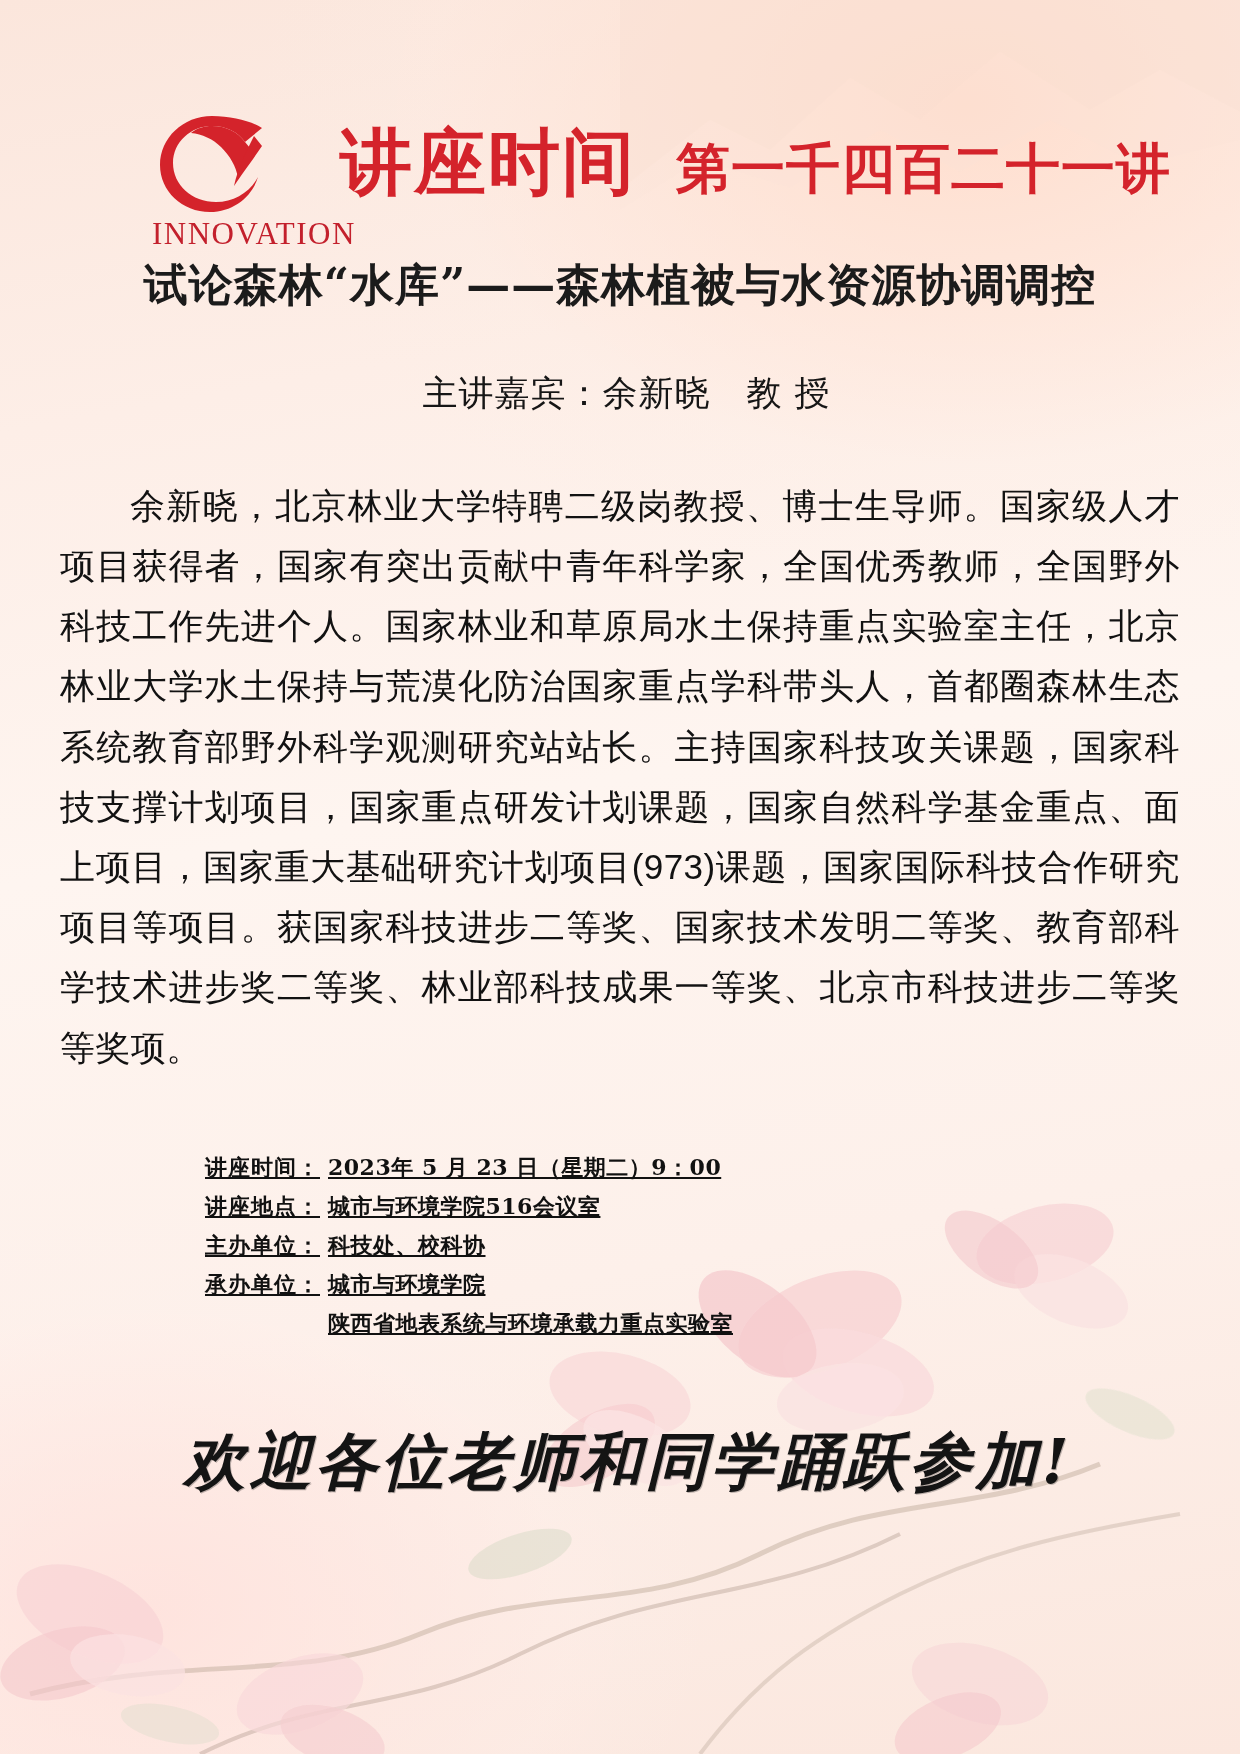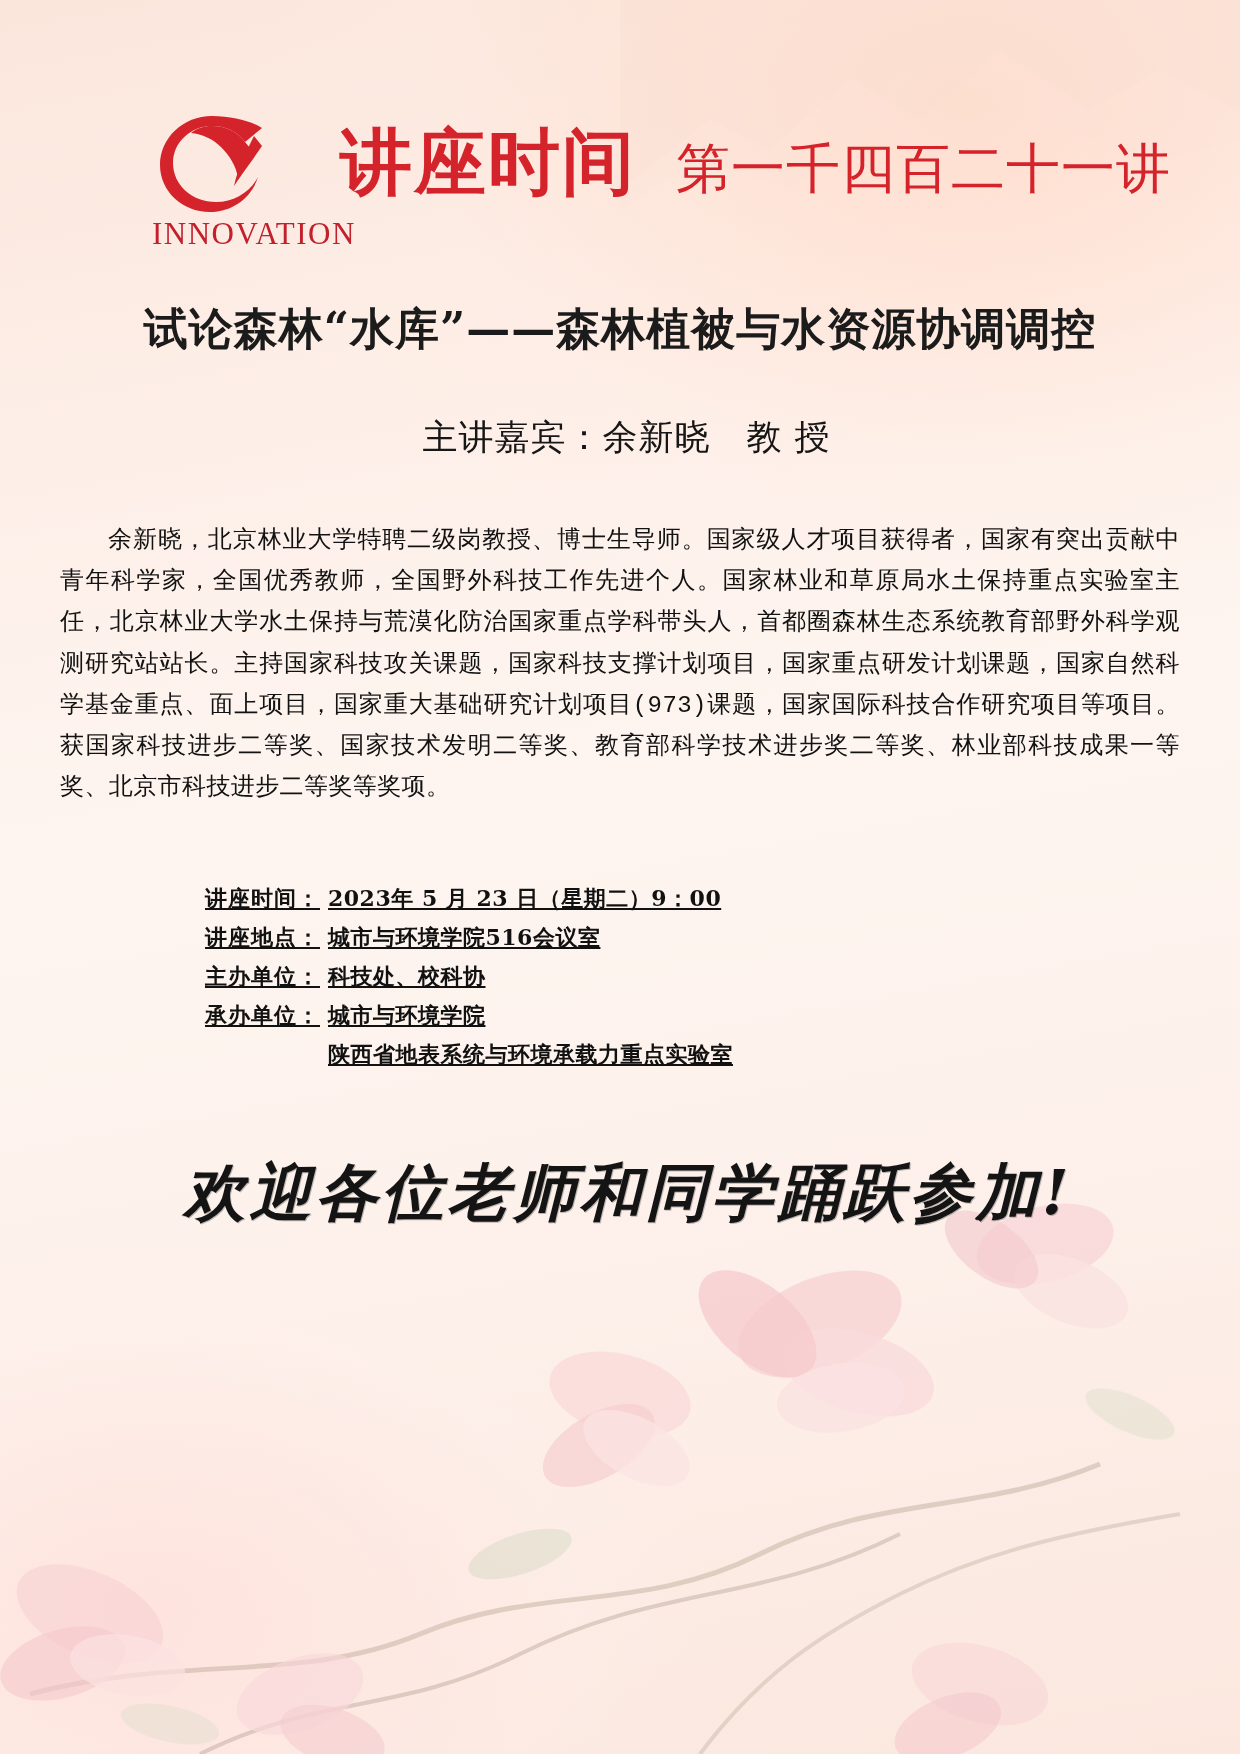--- a/index.html
+++ b/index.html
@@ -92,7 +92,7 @@
   .brand-session {
     font-family: "DejaVu Serif", "Liberation Serif", serif;
     font-size: 54px;
-    font-weight: 400;
+    font-weight: 700;
     color: #d4232b;
     letter-spacing: 1px;
     margin-left: 40px;

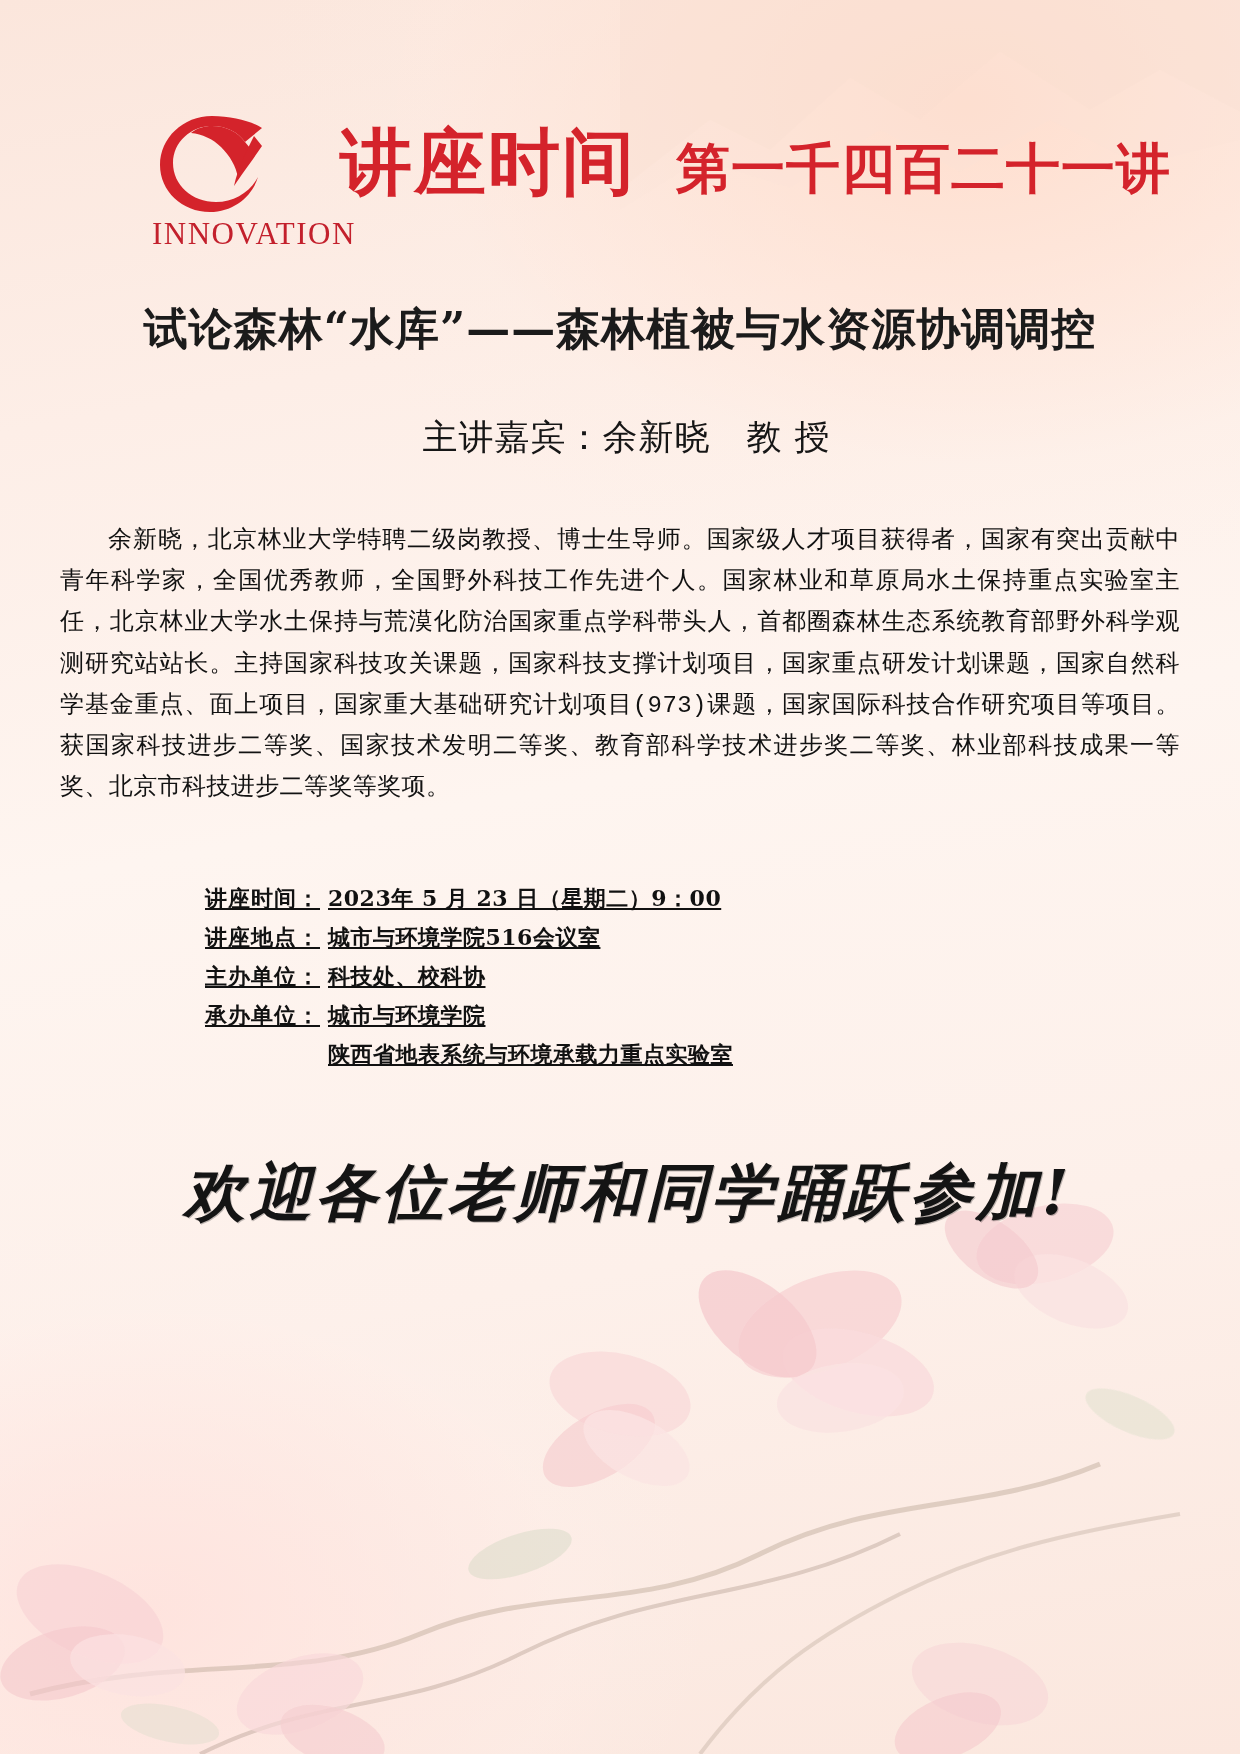--- a/index.html
+++ b/index.html
@@ -106,7 +106,7 @@
     font-size: 44px;
     font-weight: 700;
     color: #1b1b1b;
-    margin: 80px 40px 0 40px;
+    margin: 36px 40px 0 40px;
     letter-spacing: 1px;
     line-height: 1.3;
   }

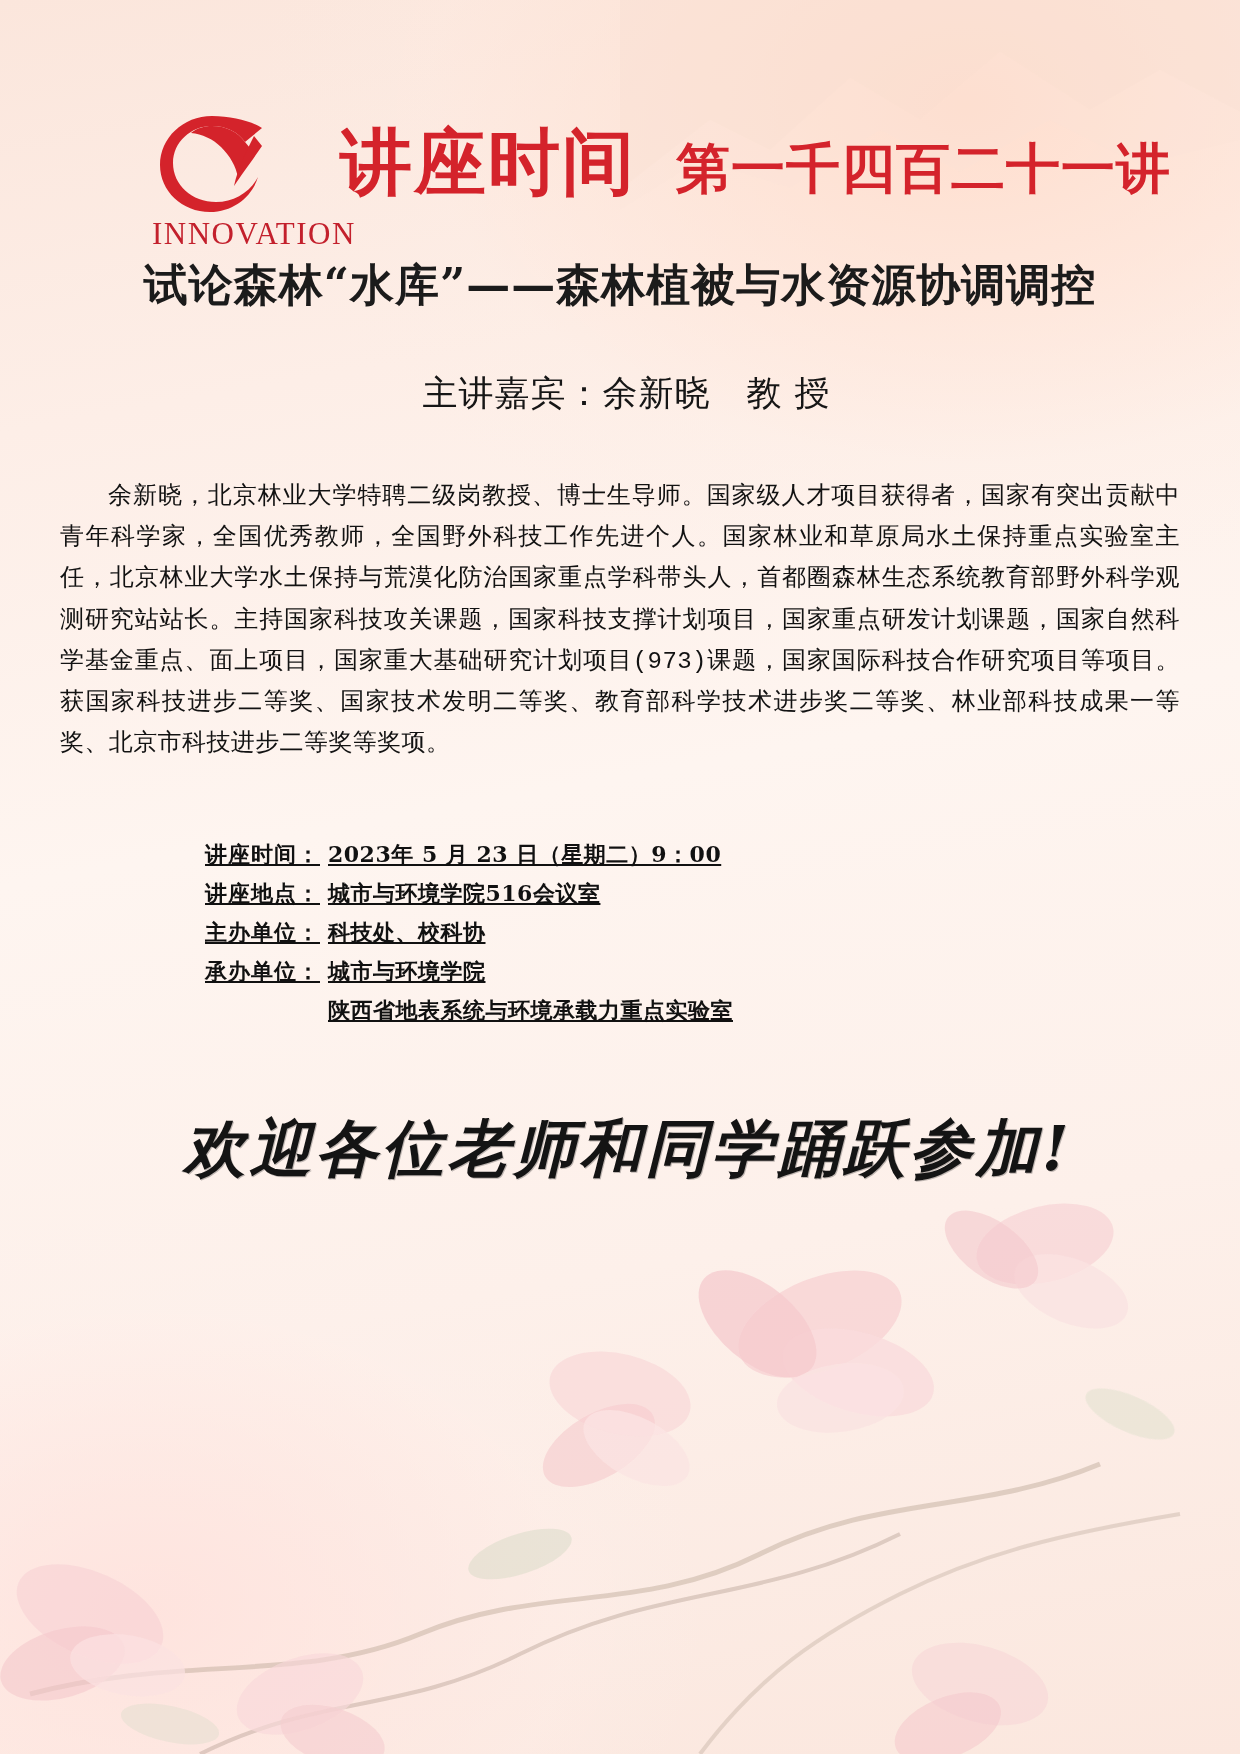--- a/index.html
+++ b/index.html
@@ -129,8 +129,8 @@
   
   .bio {
     margin: 54px 60px 0 60px;
-    font-family: Liberation Mono, monospace;
-    font-size: 24px;
+    font-family: Liberation Sans, sans-serif;
+    font-size: 35px;
     line-height: 1.72;
     color: #121212;
     text-align: justify;

